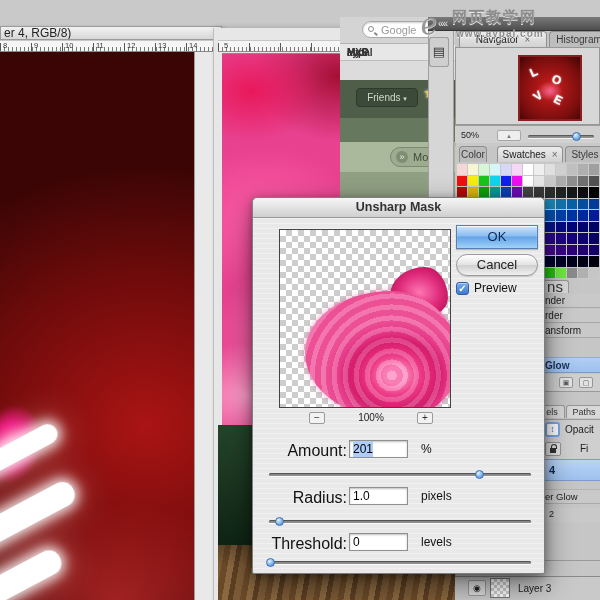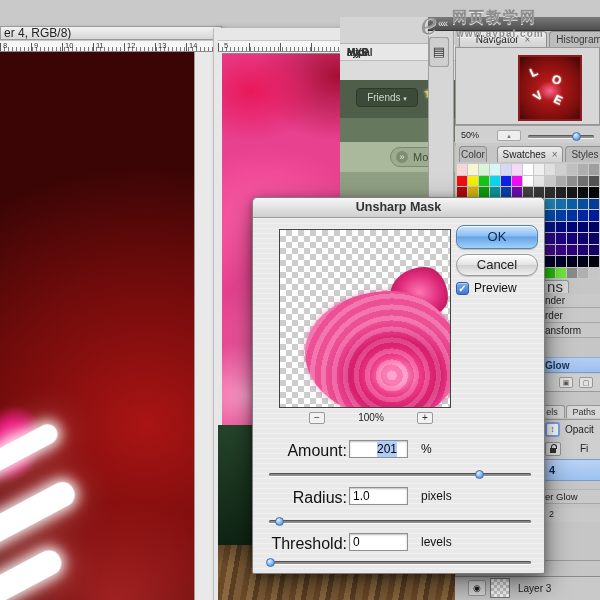--- a/index.html
+++ b/index.html
@@ -244,6 +244,10 @@
 
   <div class="b-toolbar">
     
+  </div>
+  <div class="b-search">
+    <span class="mag"></span>
+    <span class="txt">Google</span>
   </div>
   <div class="b-bookmarks" id="bookmarks">
       <span class="bm">aypal</span>

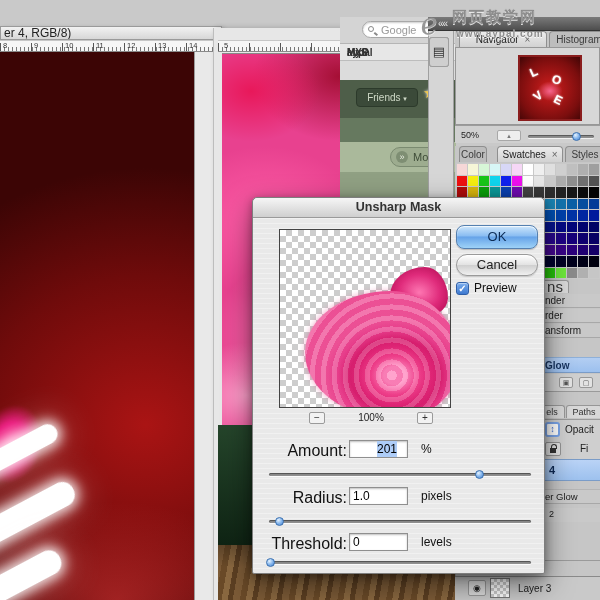--- a/index.html
+++ b/index.html
@@ -196,7 +196,7 @@
   .sel{position:static;background:#aecdf8;margin-left:24px;}
   .s-track{left:16px;width:262px;height:3px;background:#8f8f8f;border-radius:2px;
            box-shadow:inset 0 1px 1px rgba(0,0,0,.45),0 1px 0 rgba(255,255,255,.8);}
-  .ok-btn{left:203px;top:27px;width:82px;height:24px;border-radius:8px;border:1px solid #5580b0;
+  .ok-btn{left:203px;top:27px;width:82px;height:24px;border-radius:0;border:1px solid #5580b0;
       background:linear-gradient(#cde6fb,#8abdf2 45%,#66a3e8 50%,#9ed2f8);
       box-shadow:inset 0 1px 1px rgba(255,255,255,.8),0 1px 1px rgba(0,0,0,.2);
       font-size:13px;color:#0b2b55;text-align:center;line-height:22px;}

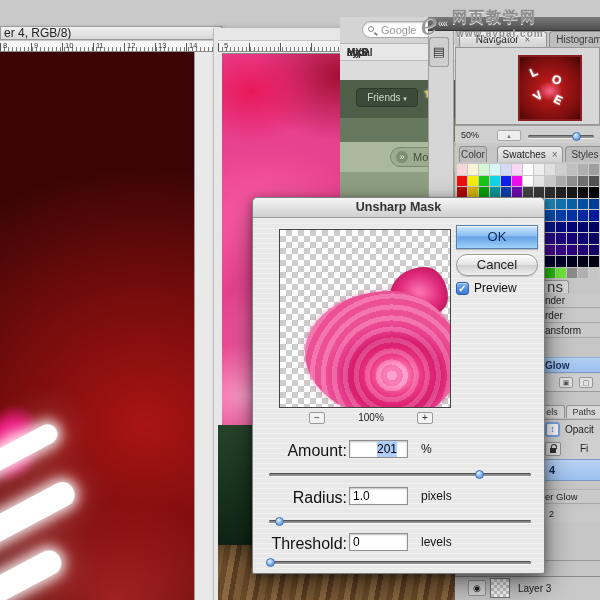--- a/index.html
+++ b/index.html
@@ -193,7 +193,7 @@
   .f-box{left:96px;width:59px;height:18px;background:#fff;border:1px solid #8f8f8f;
          box-shadow:inset 0 1px 2px rgba(0,0,0,.25);font-size:12px;color:#000;line-height:16px;padding-left:3px;}
   .f-unit{left:168px;font-size:12px;color:#111;}
-  .sel{position:static;background:#aecdf8;margin-left:24px;}
+  .sel{position:static;background:#aecdf8;}
   .s-track{left:16px;width:262px;height:3px;background:#8f8f8f;border-radius:2px;
            box-shadow:inset 0 1px 1px rgba(0,0,0,.45),0 1px 0 rgba(255,255,255,.8);}
   .ok-btn{left:203px;top:27px;width:82px;height:24px;border-radius:0;border:1px solid #5580b0;

